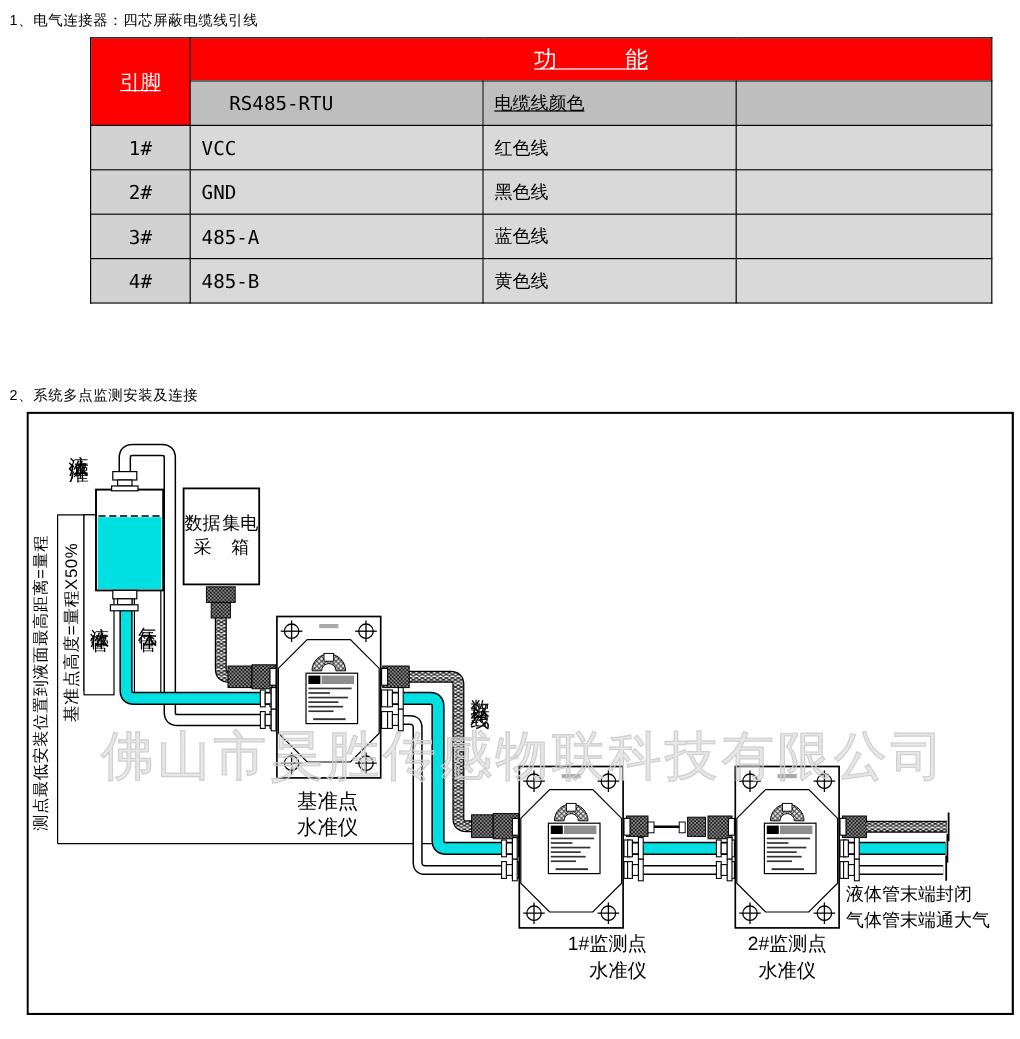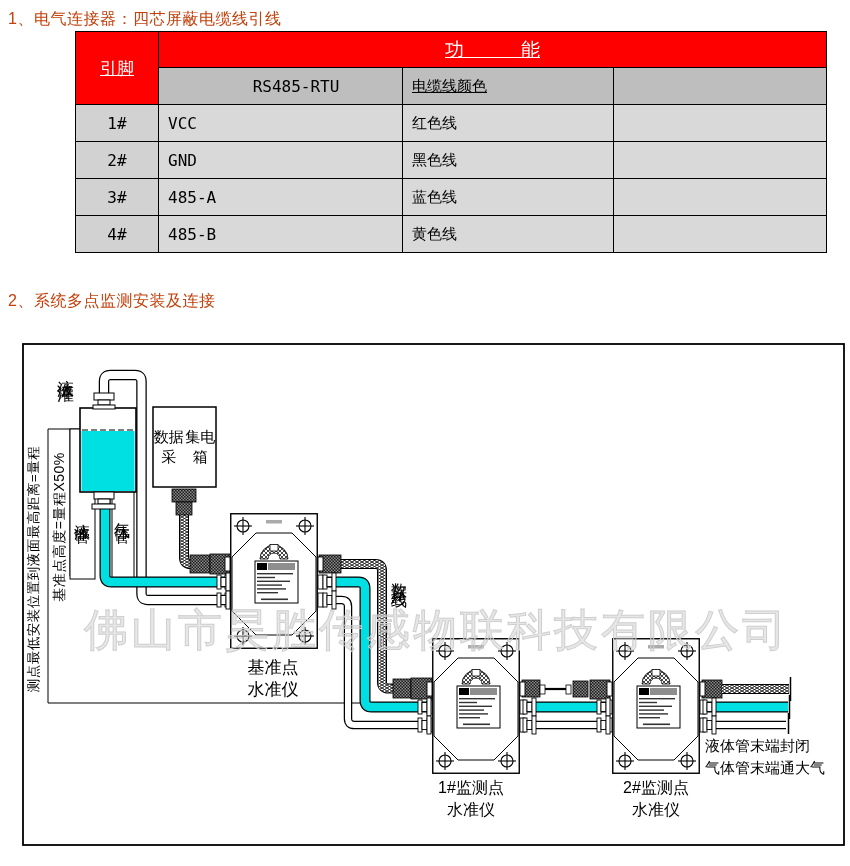--- a/index.html
+++ b/index.html
@@ -8,7 +8,7 @@
     font-family:"Liberation Sans", sans-serif;color:#000;overflow:hidden;
   }
   
-  .sec-title{position:absolute;left:8px;font-size:16px;color:#c2410c;letter-spacing:.5px;}
+  .sec-title{position:absolute;left:8px;font-size:12px;color:#000000;letter-spacing:.5px;}
   #title1{top:9px;}
   #title2{top:291px;}
 

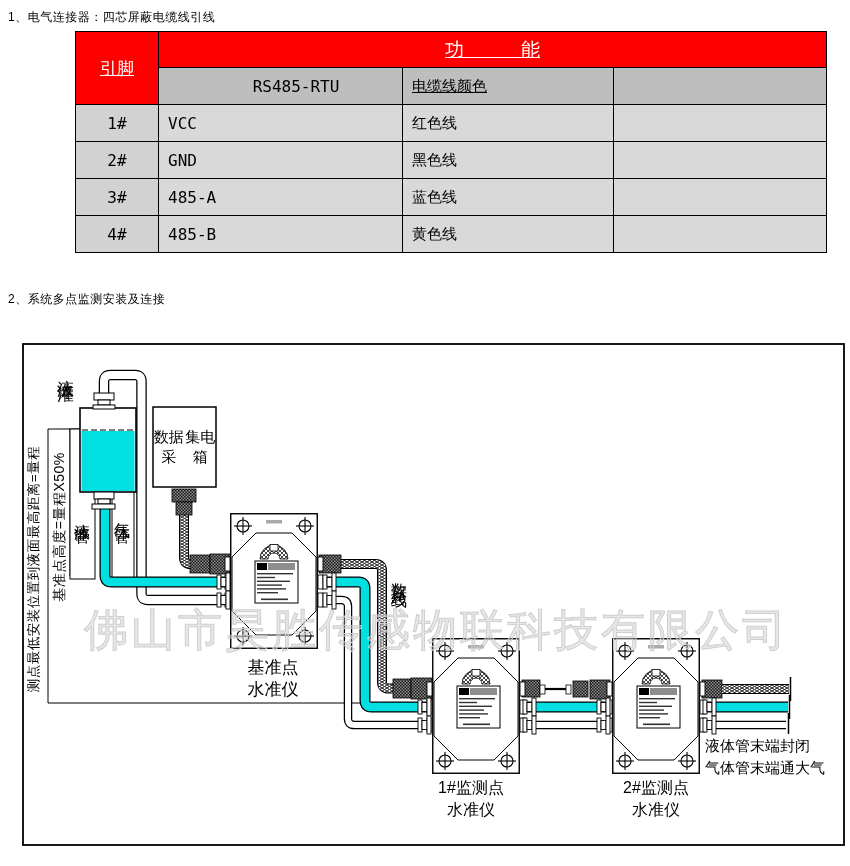--- a/index.html
+++ b/index.html
@@ -23,7 +23,7 @@
   .cell-func{font-size:19px;height:33px;}
   .cell-pinhdr{font-size:17px;}
   .cell-sub{background:#bebebe;font-size:15px;height:34px;}
-  .cell-sub.mono{font-family:"DejaVu Sans Mono",monospace;font-size:16px;text-align:center;padding-left:32px;}
+  .cell-sub.mono{font-family:"DejaVu Sans Mono",monospace;font-size:16px;padding-left:32px;}
   .cell-pin{background:#d2d2d2;text-align:center;font-family:"DejaVu Sans Mono",monospace;font-size:16px;height:34px;}
   .cell-data{background:#d9d9d9;font-size:15px;padding-left:9px;}
   .cell-data.mono{font-family:"DejaVu Sans Mono",monospace;font-size:16px;}

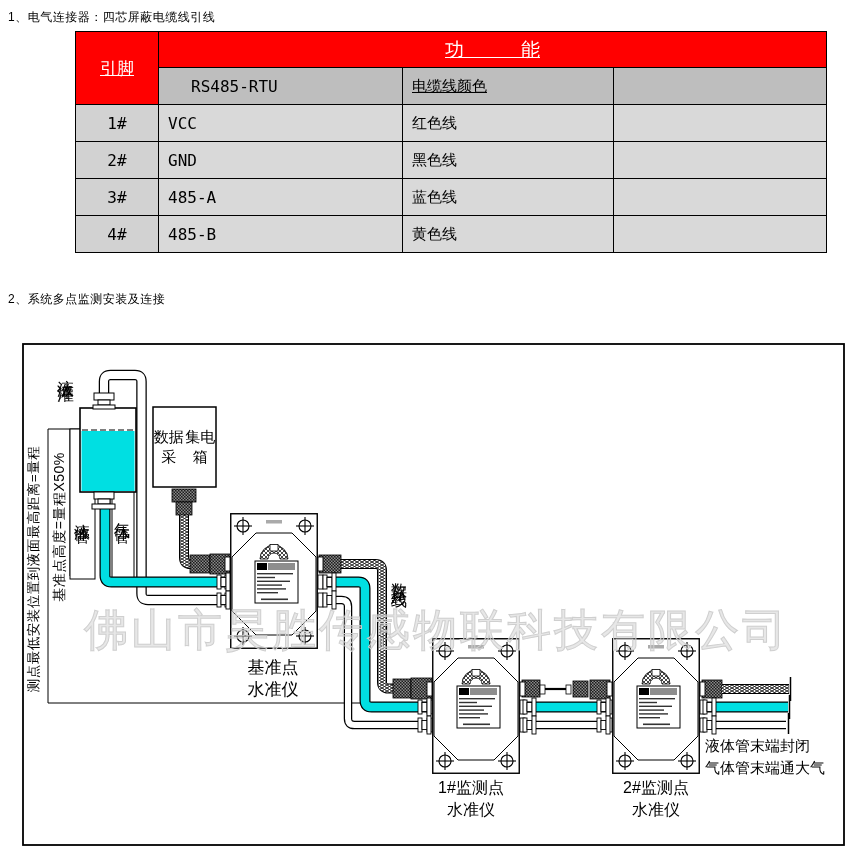--- a/index.html
+++ b/index.html
@@ -10,7 +10,7 @@
   
   .sec-title{position:absolute;left:8px;font-size:12px;color:#000000;letter-spacing:.5px;}
   #title1{top:9px;}
-  #title2{top:291px;}
+  #title2{top:321px;}
 
   
   #pin-table{position:absolute;left:75px;top:31px;border-collapse:collapse;table-layout:fixed;}

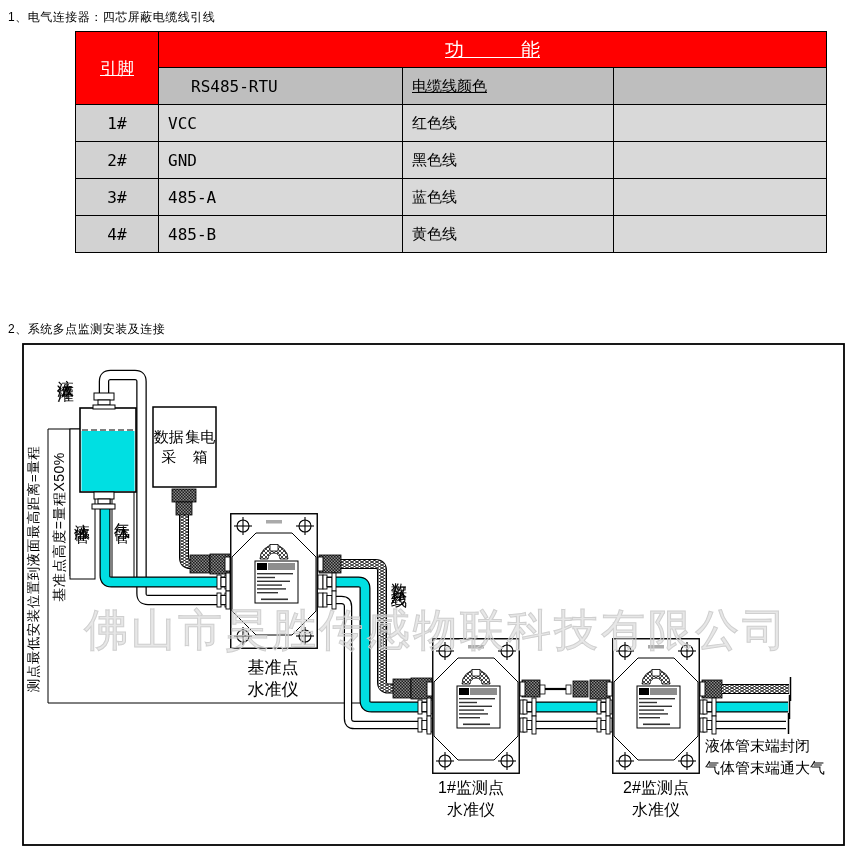--- a/index.html
+++ b/index.html
@@ -45,7 +45,7 @@
   #bus-label{left:369px;top:227px;font-size:16px;}
   .dev-label{width:90px;text-align:center;font-size:16px;line-height:22px;}
   #ref-label{left:206px;top:314px;font-size:17px;}
-  #m1-label{left:404px;top:434px;}
+  #m1-label{left:427px;top:434px;text-align:right;}
   #m2-label{left:589px;top:434px;}
   #end-note{left:683px;top:392px;font-size:15px;line-height:22px;white-space:nowrap;}
   #watermark{left:62px;top:258px;font-size:44px;letter-spacing:3px;white-space:nowrap;

